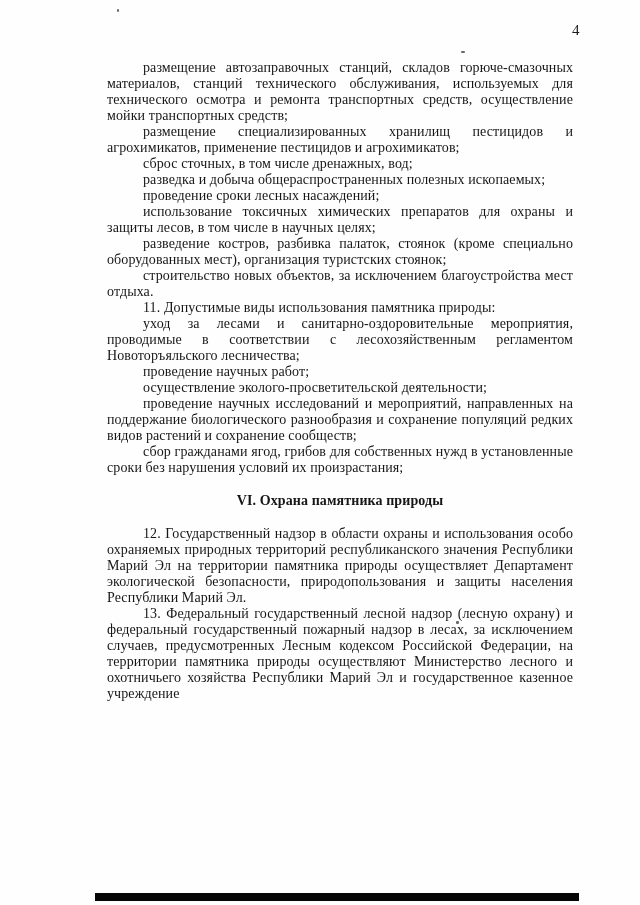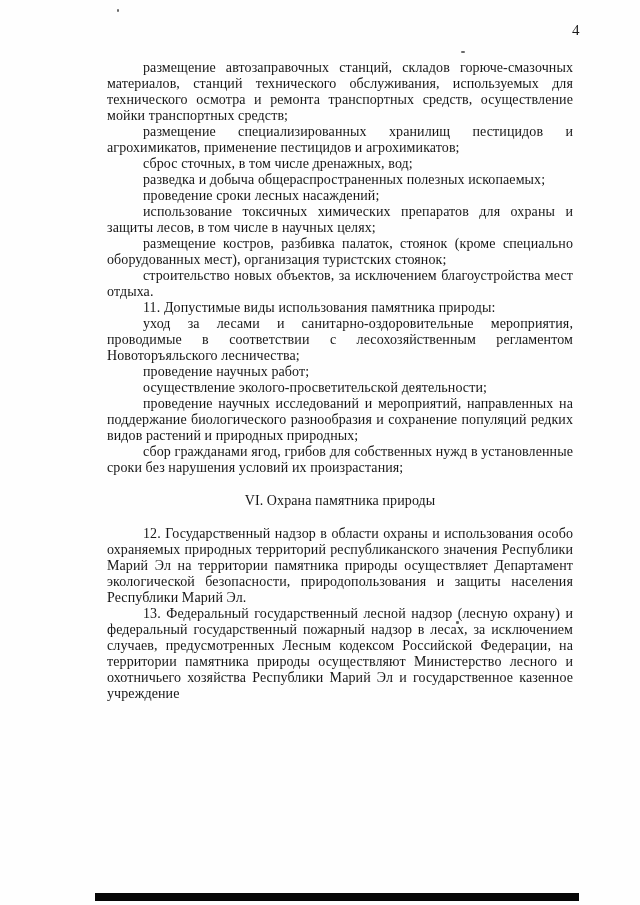--- a/index.html
+++ b/index.html
@@ -75,7 +75,7 @@
       <p class="para">разведка и добыча общераспространенных полезных ископаемых;</p>
       <p class="para">проведение сроки лесных насаждений;</p>
       <p class="para">использование токсичных химических препаратов для охраны и защиты лесов, в том числе в научных целях;</p>
-      <p class="para">размещение костров, разбивка палаток, стоянок (кроме специально оборудованных мест), организация туристских стоянок;</p>
+      <p class="para">разведение костров, разбивка палаток, стоянок (кроме специально оборудованных мест), организация туристских стоянок;</p>
       <p class="para">строительство новых объектов, за исключением благоустройства мест отдыха.</p>
       <p class="para">11. Допустимые виды использования памятника природы:</p>
       <p class="para">уход за лесами и санитарно-оздоровительные мероприятия, проводимые в соответствии с лесохозяйственным регламентом Новоторъяльского лесничества;</p>

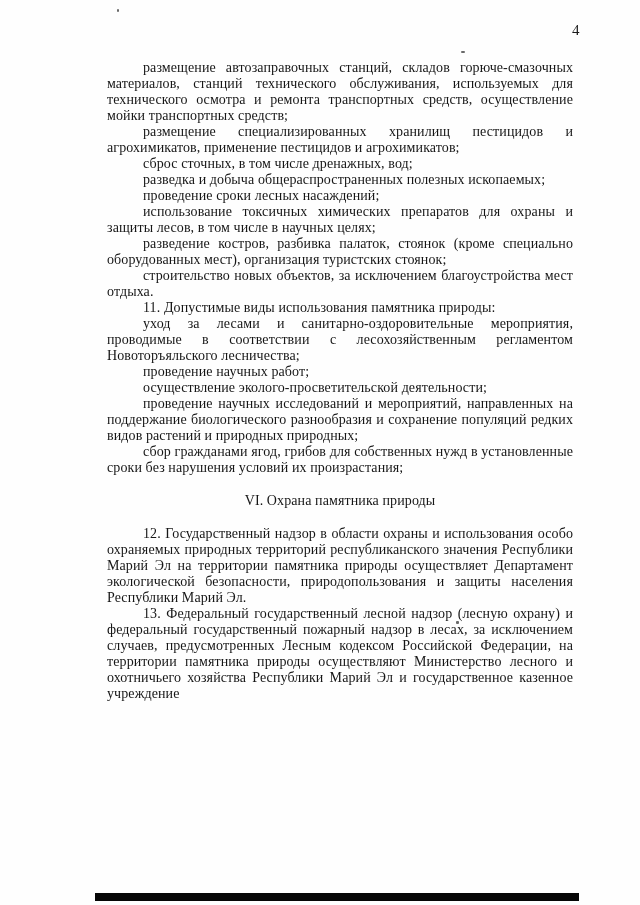--- a/index.html
+++ b/index.html
@@ -81,7 +81,7 @@
       <p class="para">уход за лесами и санитарно-оздоровительные мероприятия, проводимые в соответствии с лесохозяйственным регламентом Новоторъяльского лесничества;</p>
       <p class="para">проведение научных работ;</p>
       <p class="para">осуществление эколого-просветительской деятельности;</p>
-      <p class="para">проведение научных исследований и мероприятий, направленных на поддержание биологического разнообразия и сохранение популяций редких видов растений и природных природных;</p>
+      <p class="para">проведение научных исследований и мероприятий, направленных на поддержание биологического разнообразия и сохранение популяций редких видов растений и сохранение сообществ;</p>
       <p class="para">сбор гражданами ягод, грибов для собственных нужд в установленные сроки без нарушения условий их произрастания;</p>
       <p class="heading">VI. Охрана памятника природы</p>
       <p class="para">12. Государственный надзор в области охраны и использования особо охраняемых природных территорий республиканского значения Республики Марий Эл на территории памятника природы осуществляет Департамент экологической безопасности, природопользования и защиты населения Республики Марий Эл.</p>

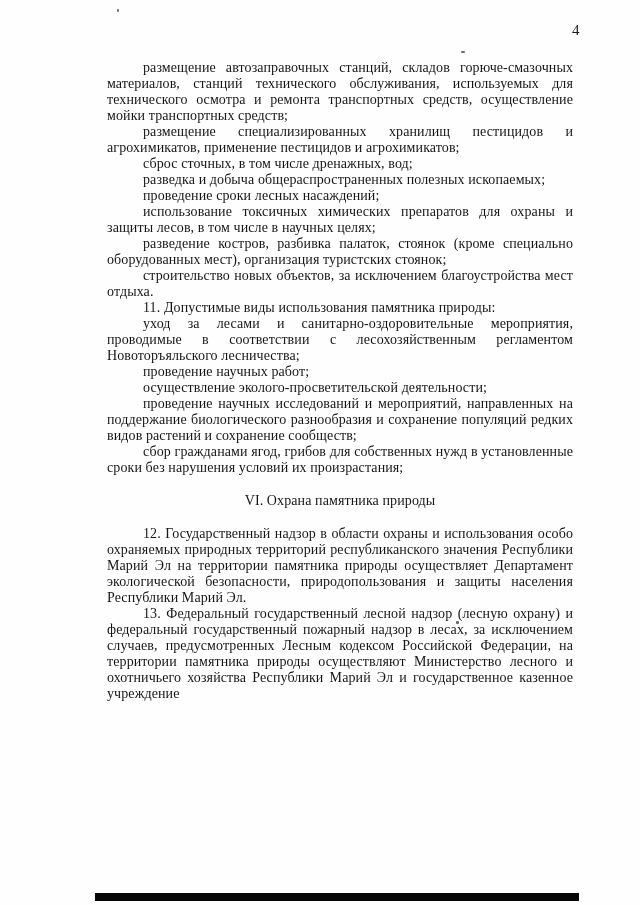--- a/index.html
+++ b/index.html
@@ -41,7 +41,7 @@
   .text-block p.heading {
     text-align: center;
     text-indent: 0;
-    font-weight: normal;
+    font-weight: bold;
     margin: 17px 0 17px 0;
   }
   .scan-bar {

